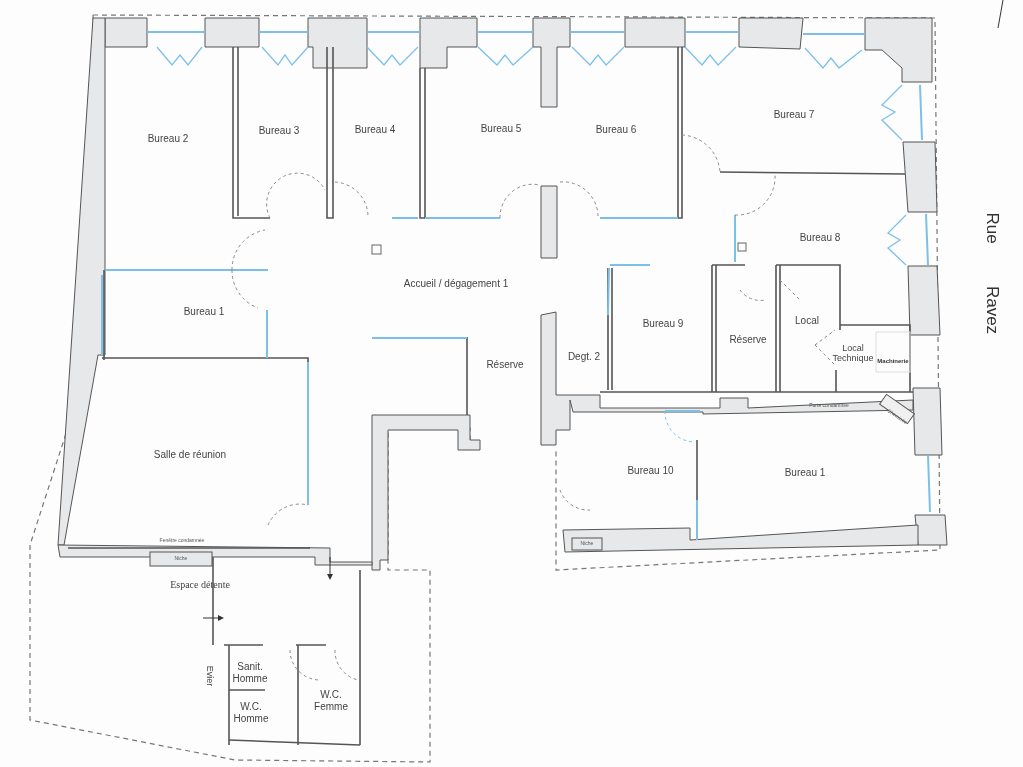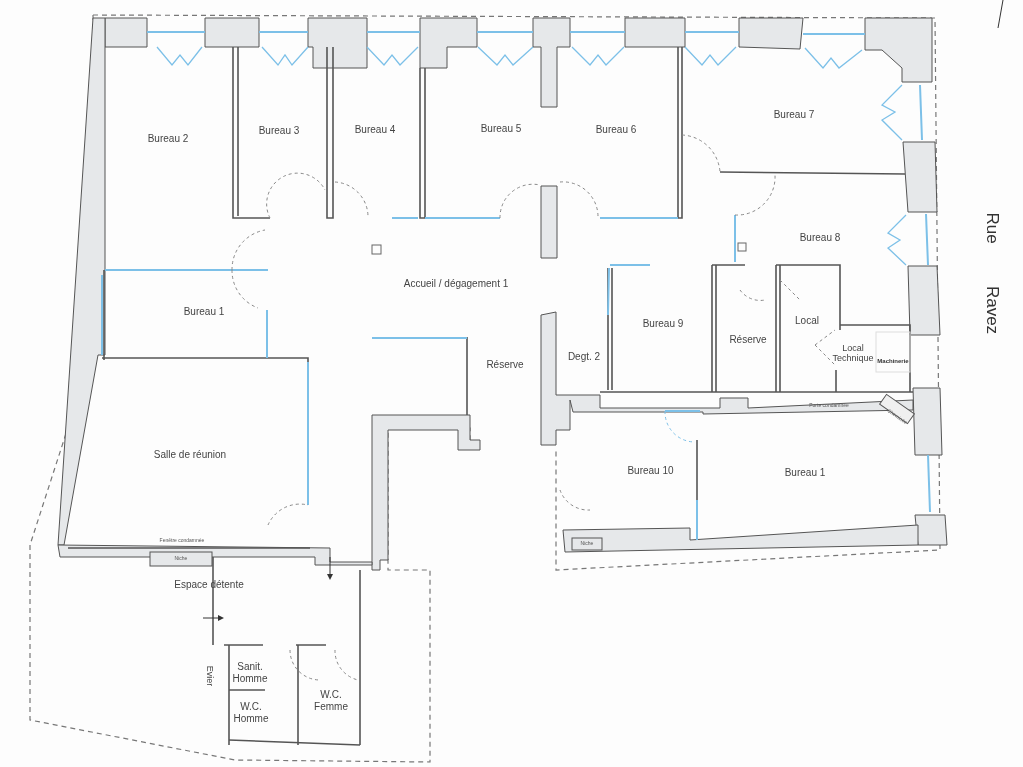--- a/index.html
+++ b/index.html
@@ -168,7 +168,7 @@
 <div class="lbl" style="left:190px;top:447px;margin-top:8px;">Salle de réunion</div>
 <div class="lbl" style="left:628px;top:471px;padding-left:45px;">Bureau 10</div>
 <div class="lbl" style="left:805px;top:473px;">Bureau 1</div>
-<div class="lbl" style="left:209px;top:585px;">Espace détente</div>
+<div class="lbl" style="left:200px;top:585px;font-family:Liberation Serif, serif;">Espace détente</div>
 <div class="lbl" style="left:250px;top:672px;">
   <div>Sanit.</div>
   <div>Homme</div>

